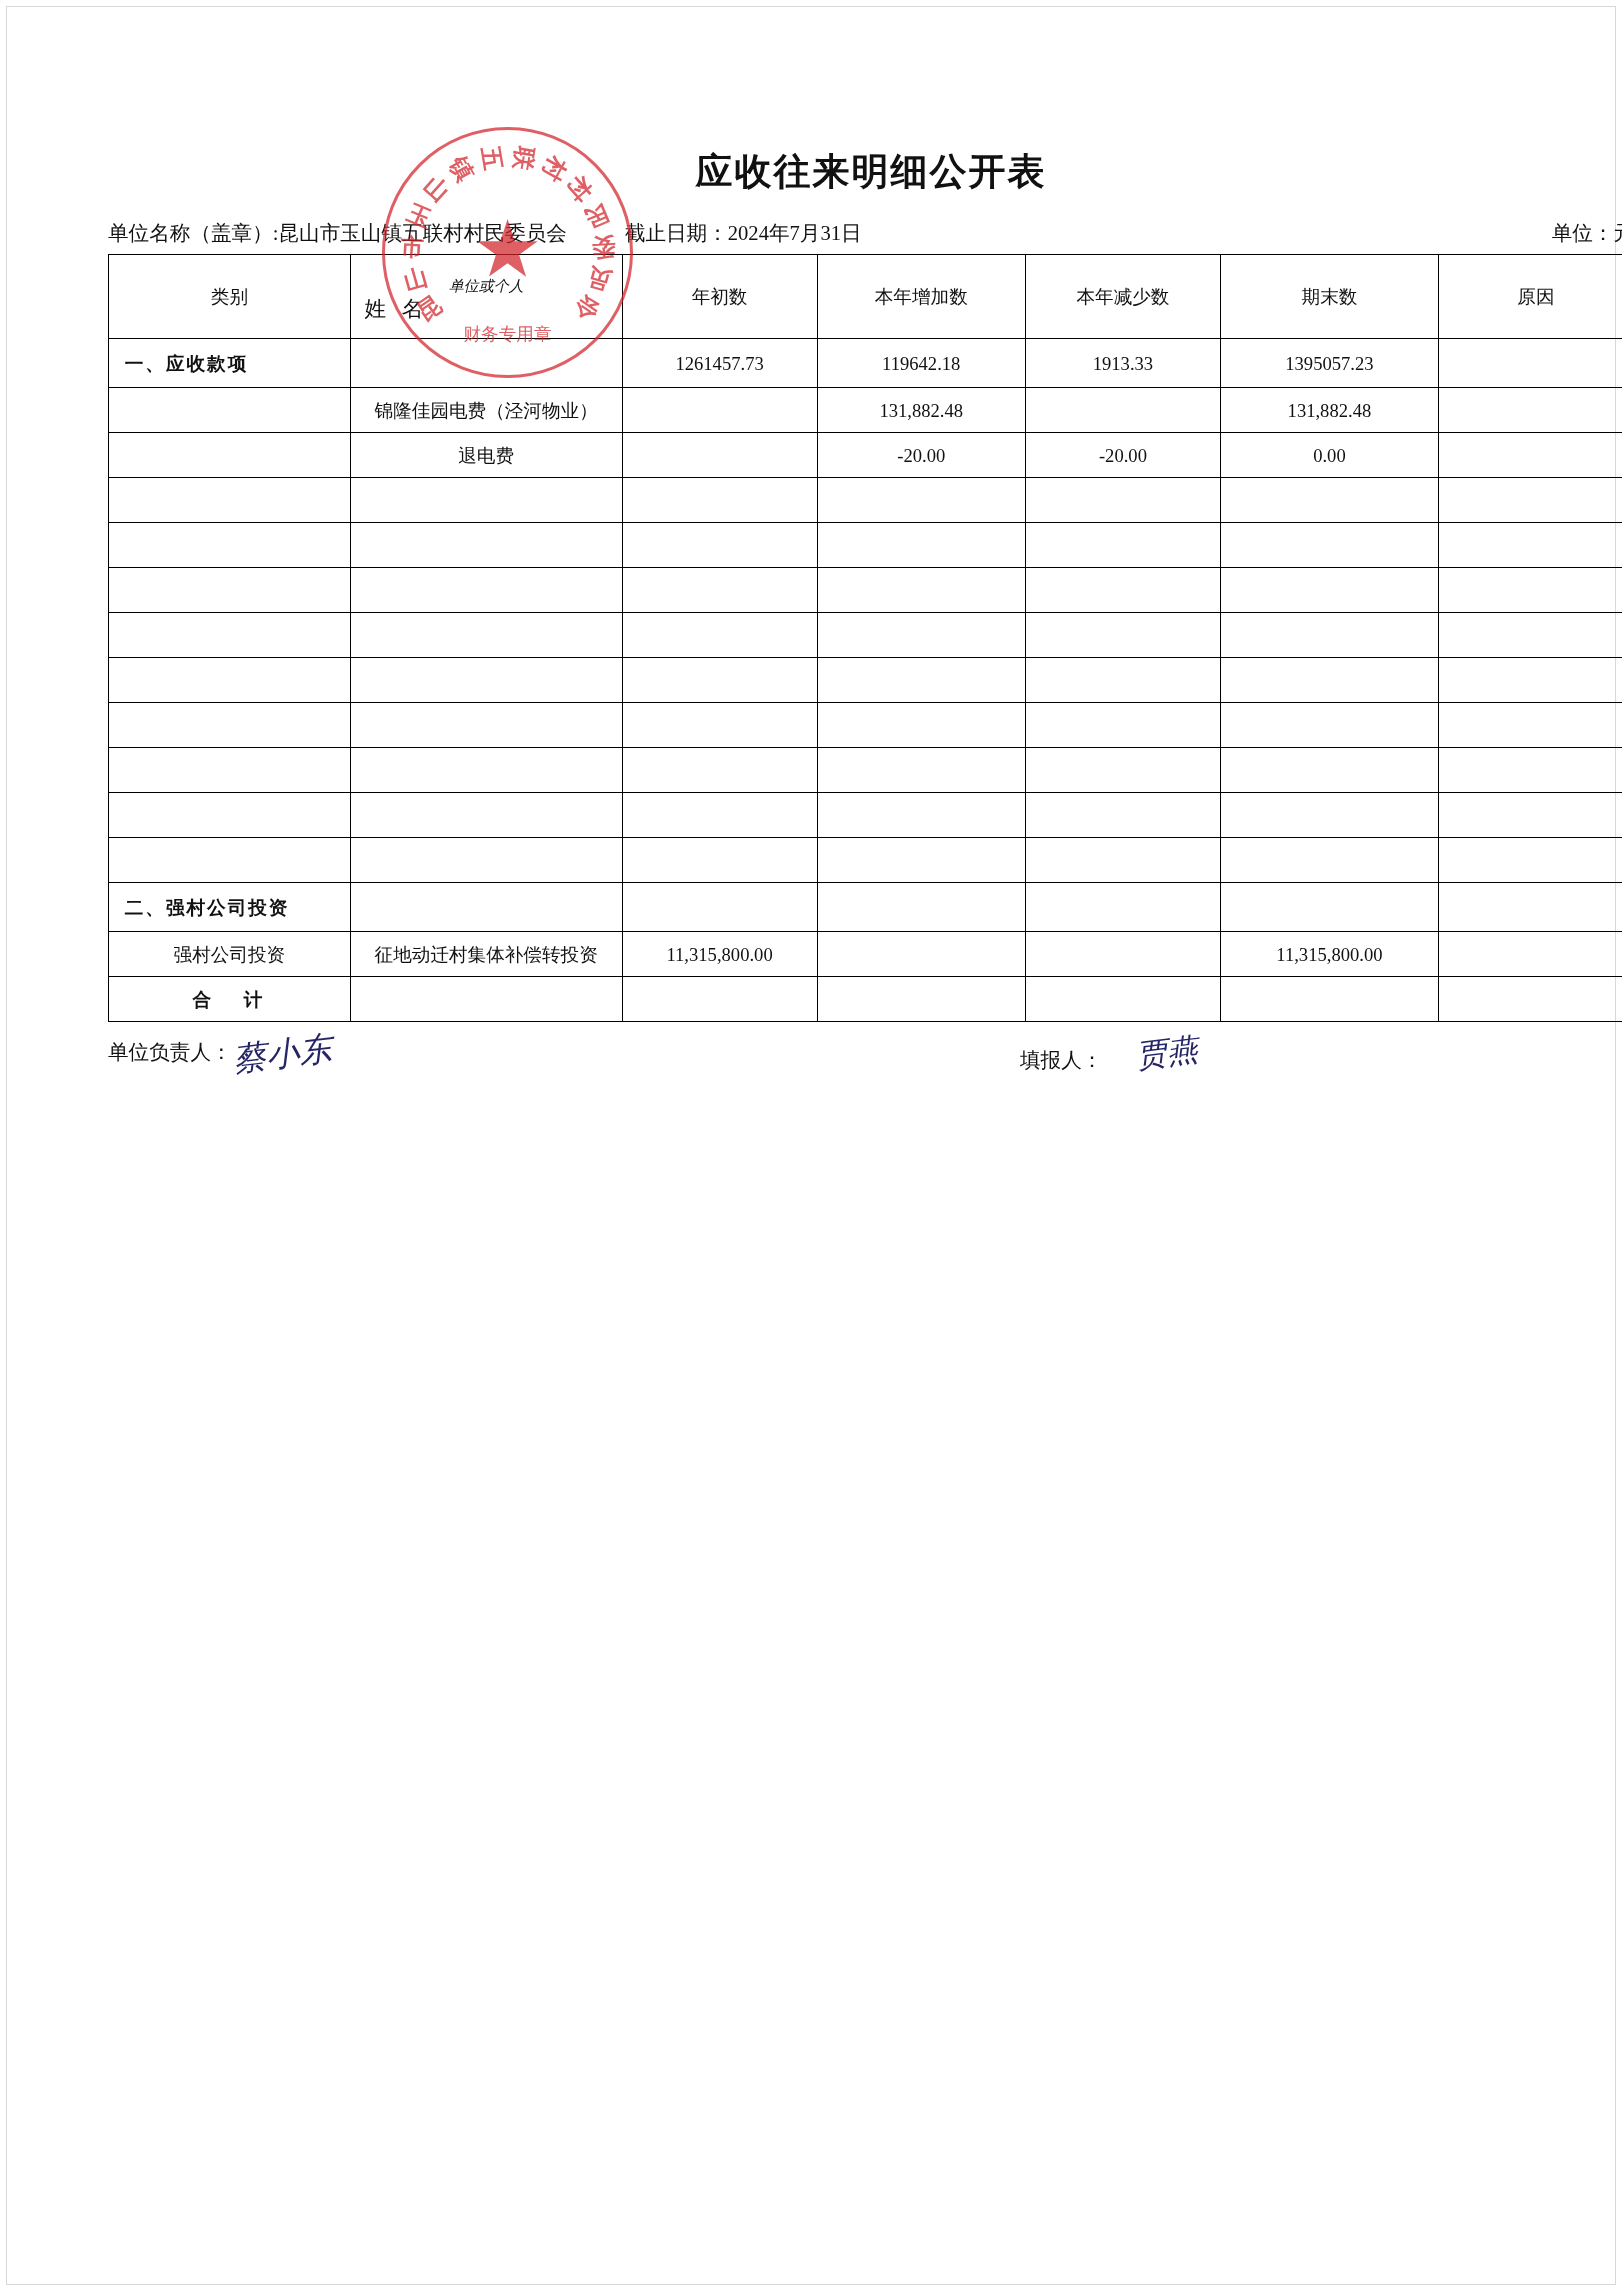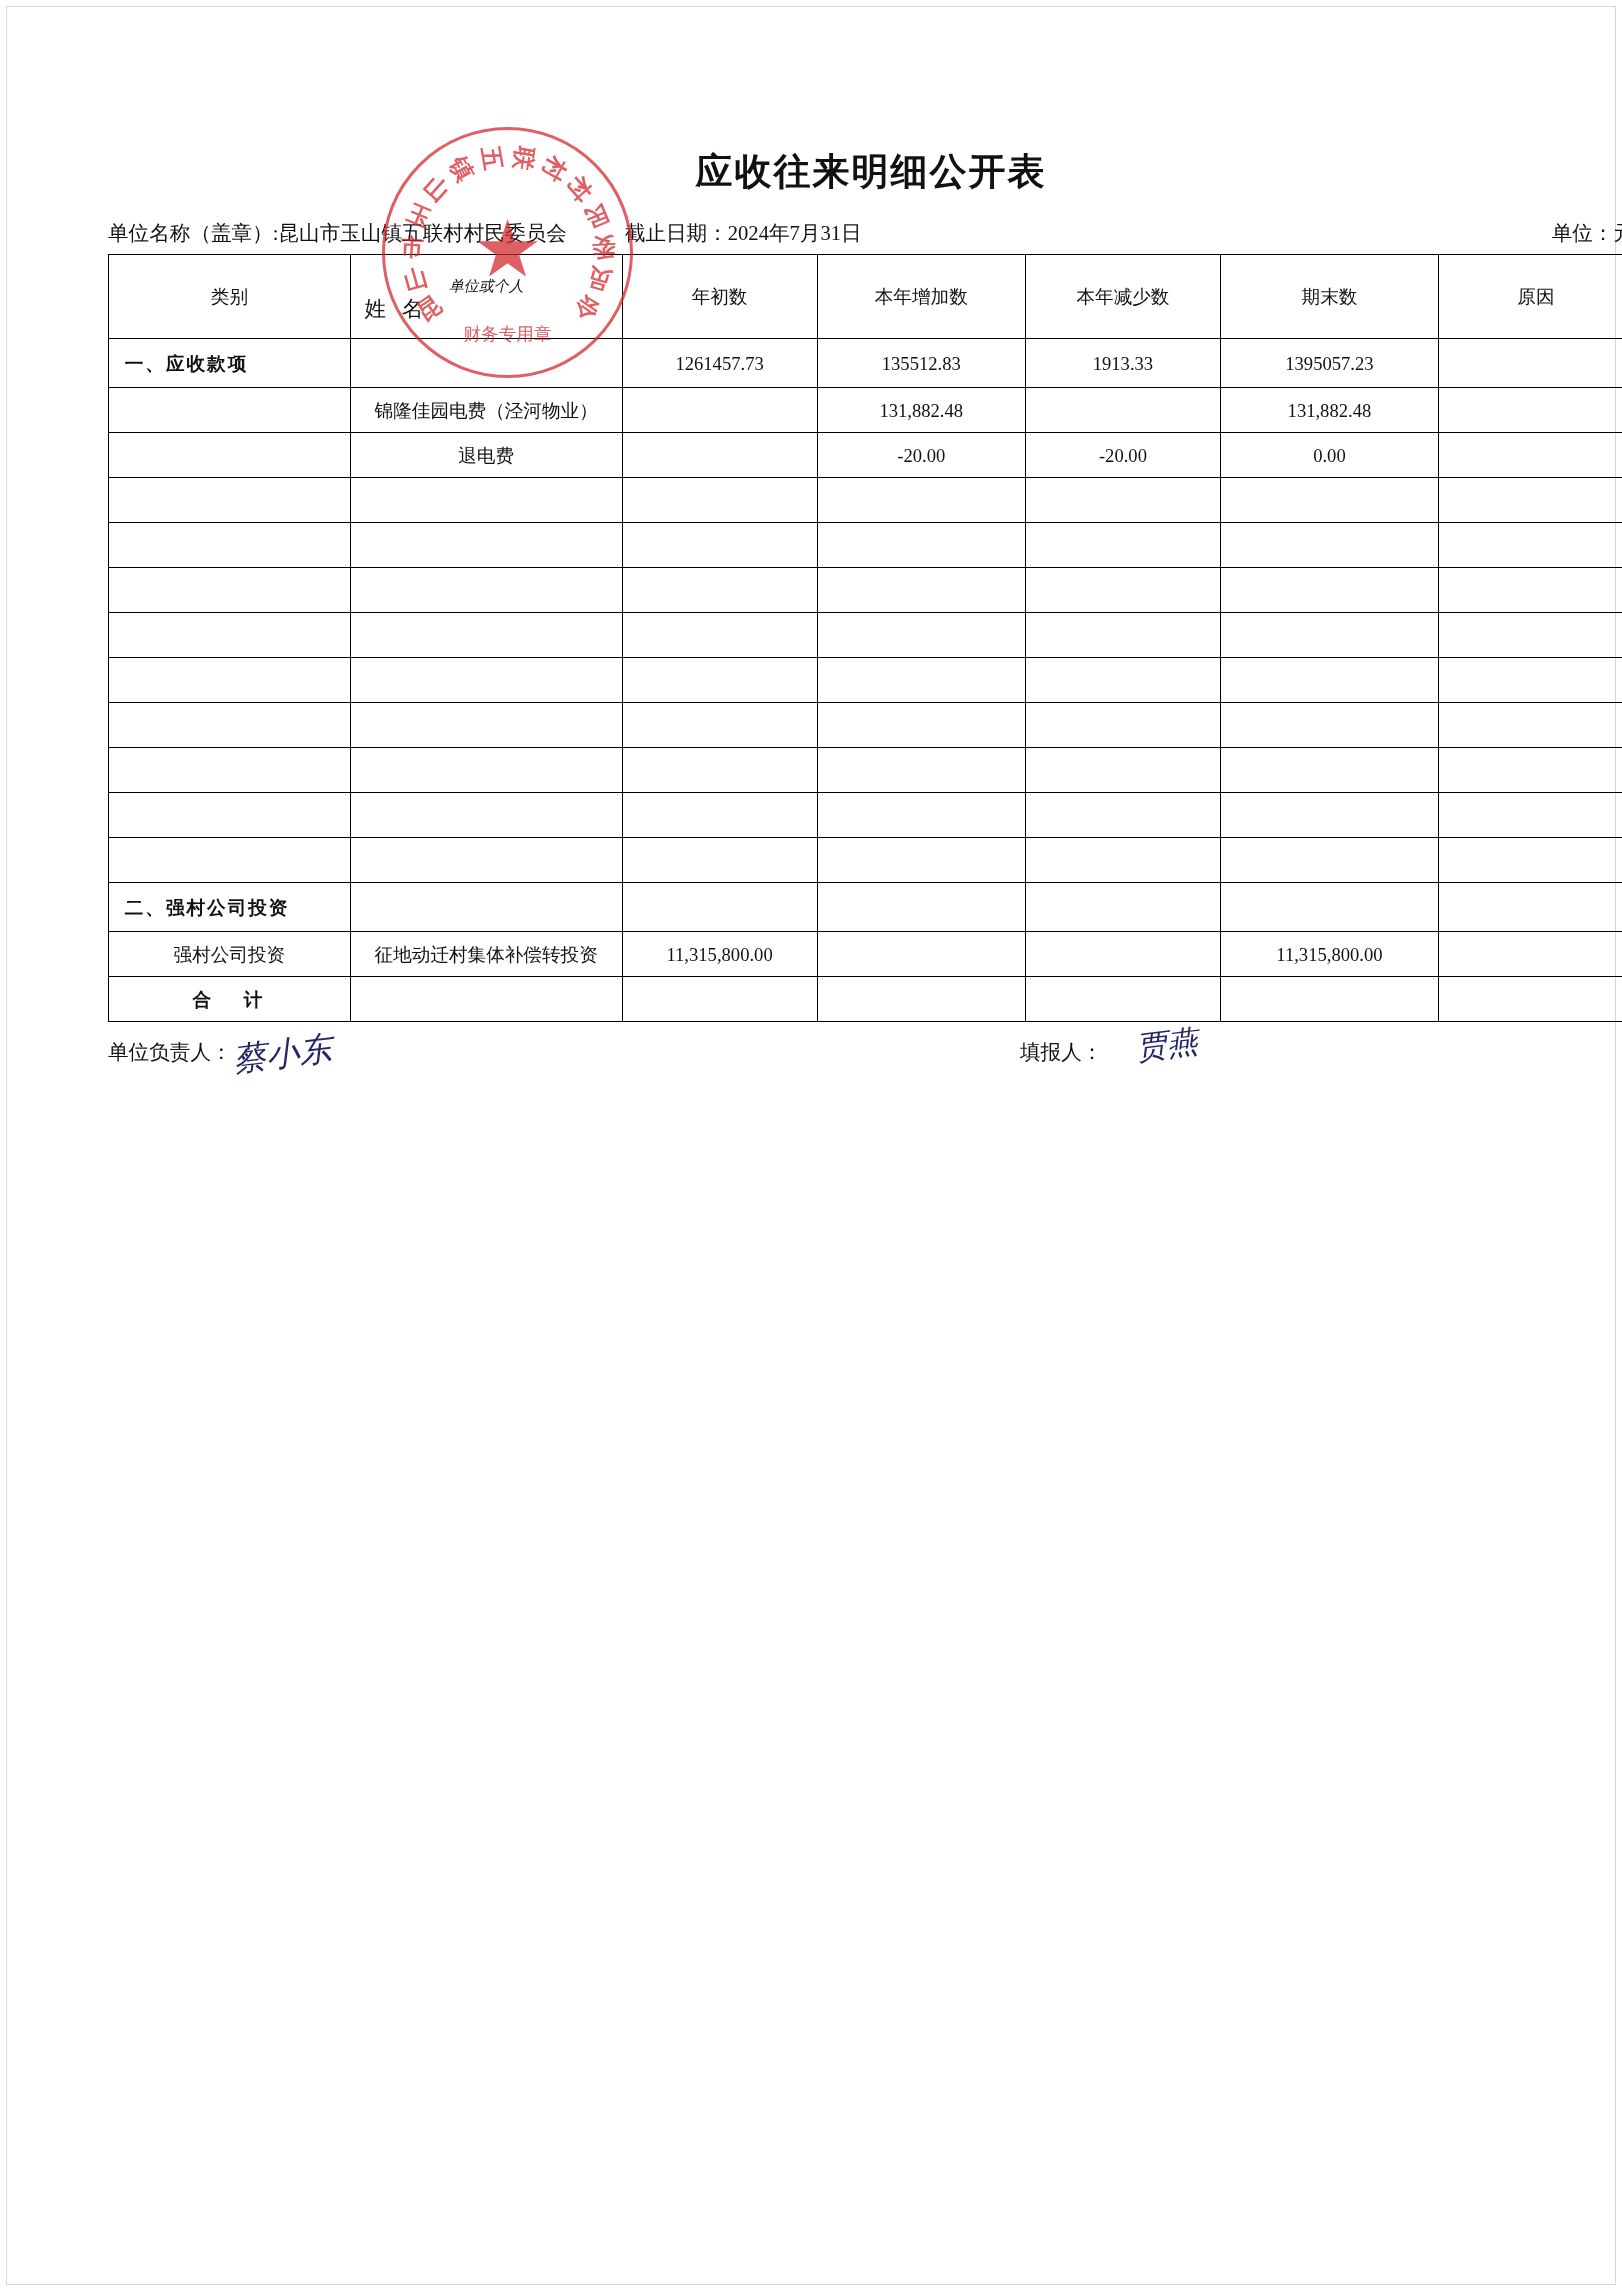--- a/index.html
+++ b/index.html
@@ -250,7 +250,7 @@
           <td class="section-label">一、应收款项</td>
           <td></td>
           <td>1261457.73</td>
-          <td>135512.83</td>
+          <td>119642.18</td>
           <td>1913.33</td>
           <td>1395057.23</td>
           <td></td>

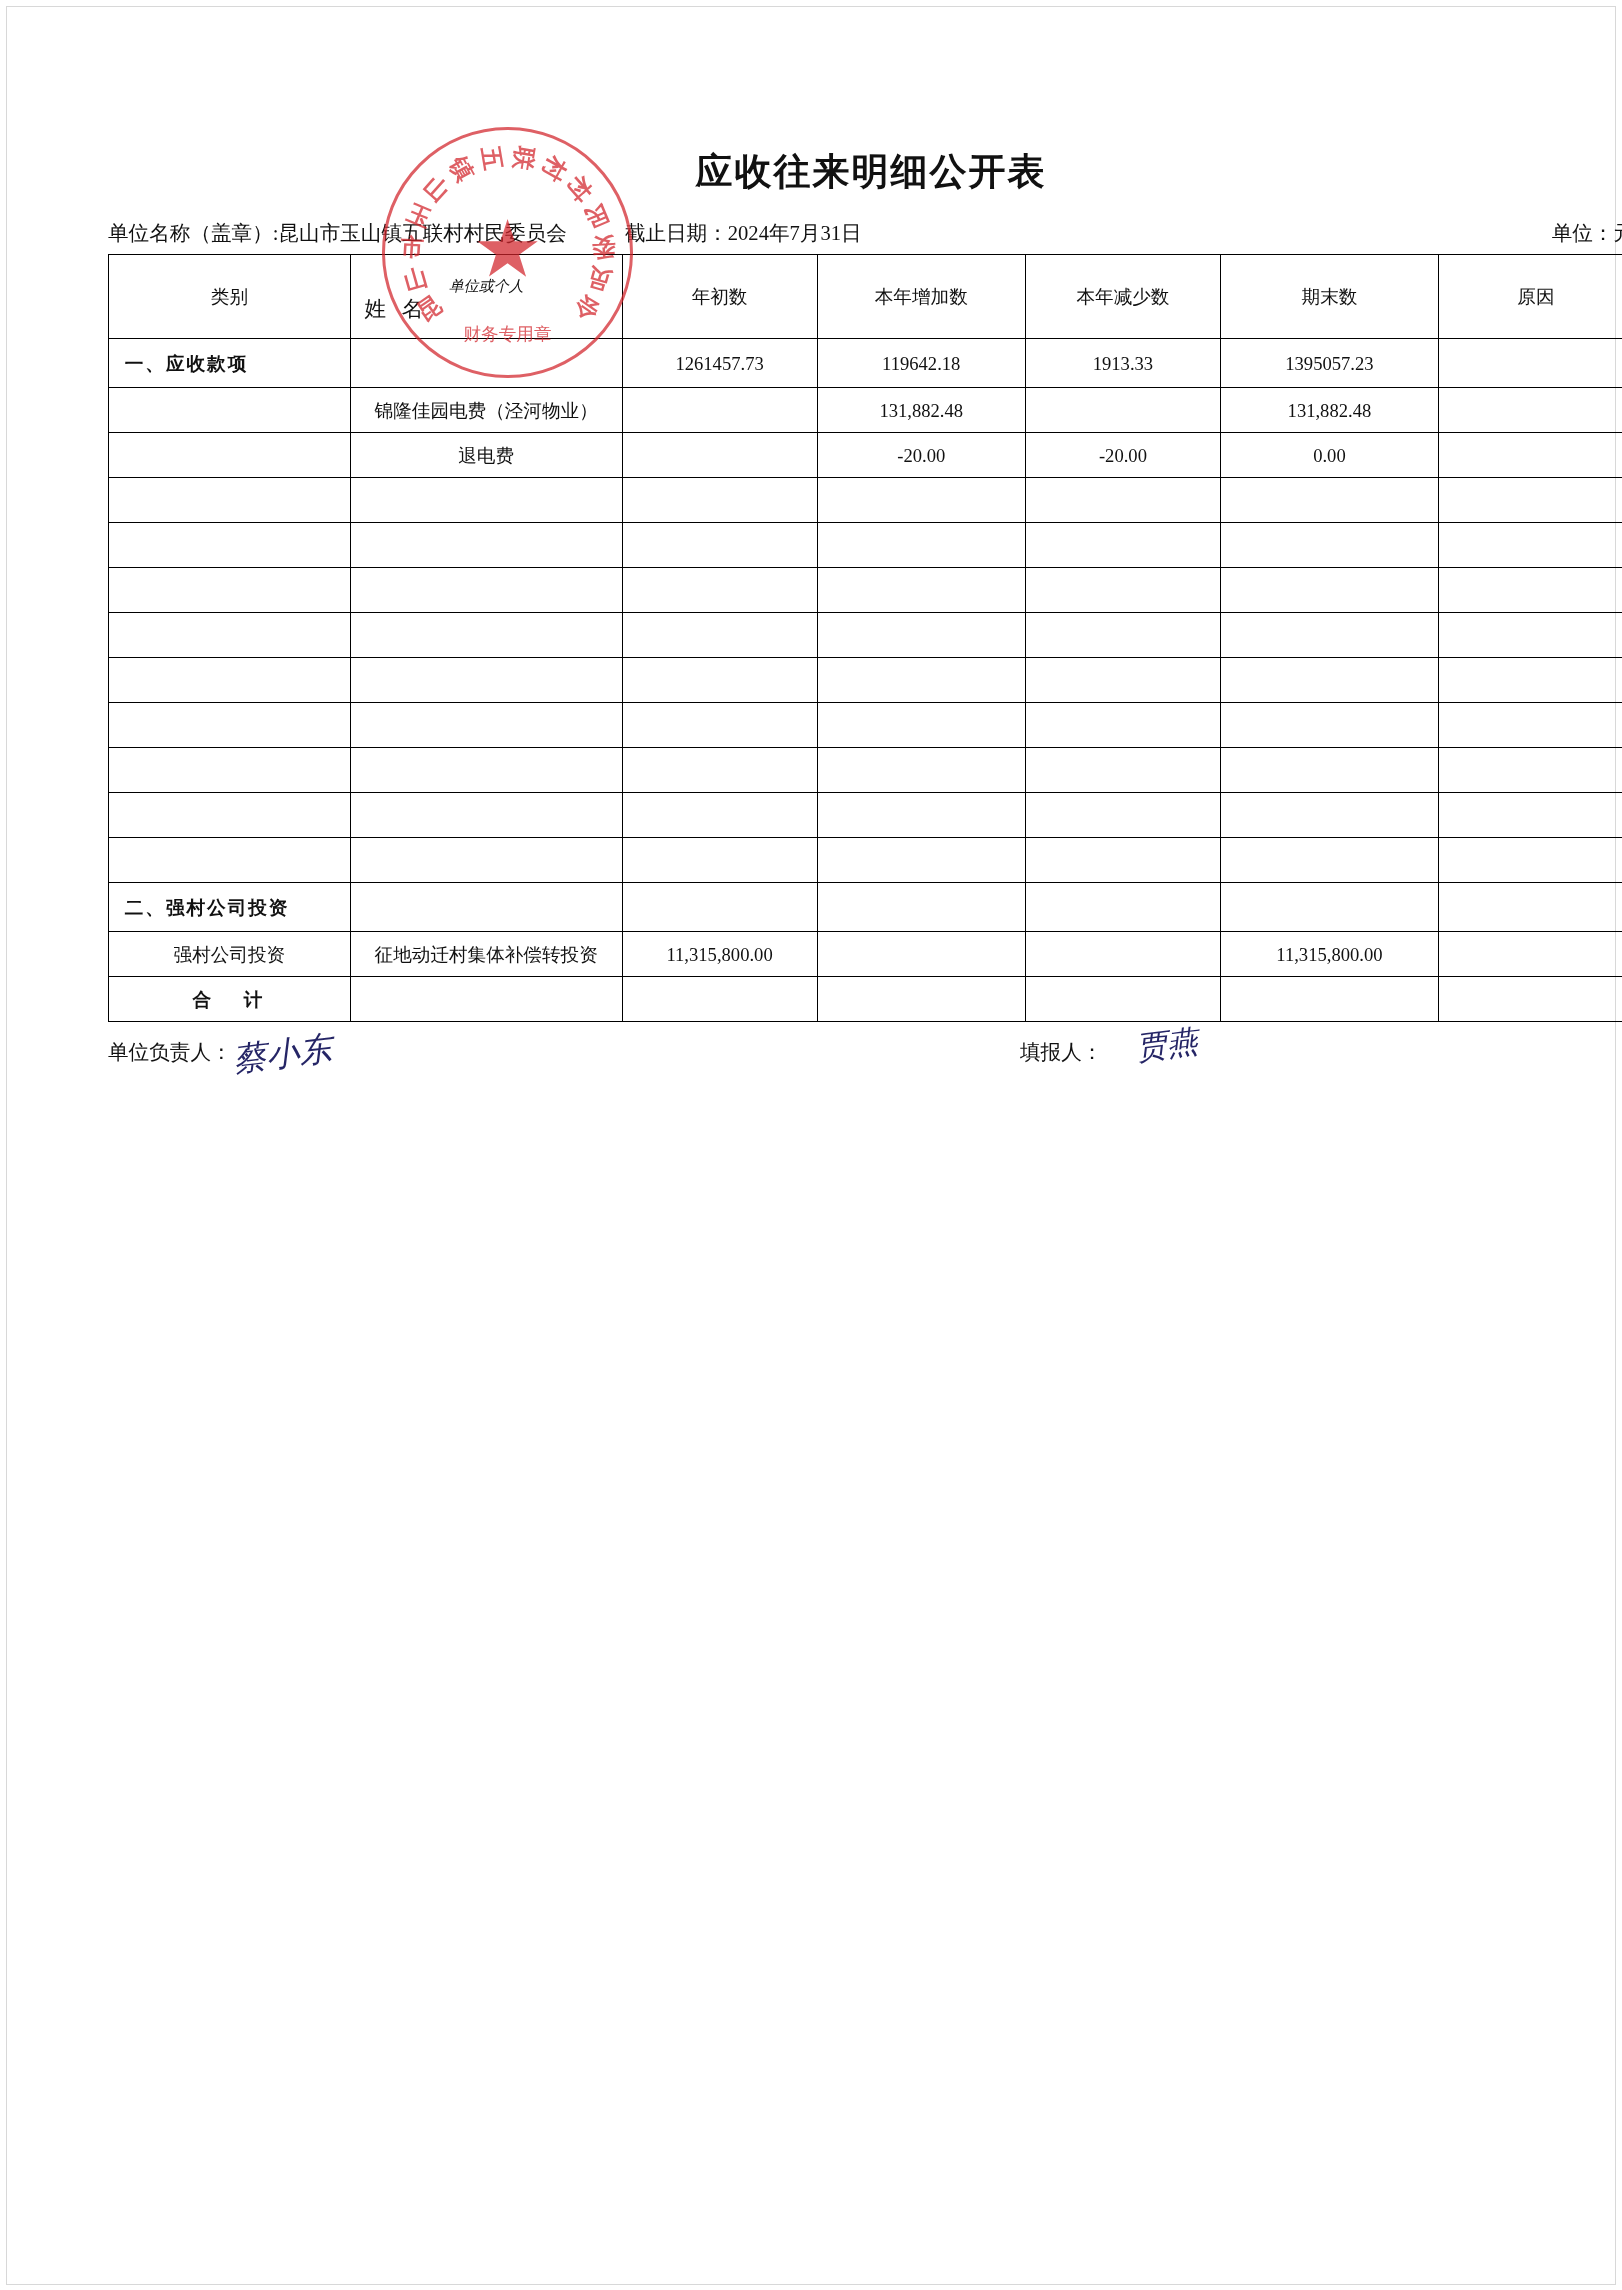--- a/index.html
+++ b/index.html
@@ -141,7 +141,7 @@
     height: 69px;
   }
   .f-left { position: absolute; left: 0; top: 0; }
-  .f-right { position: absolute; left: 912px; top: 0; }
+  .f-right { position: absolute; left: 912px; top: 8px; }
 
   
   .sig {

